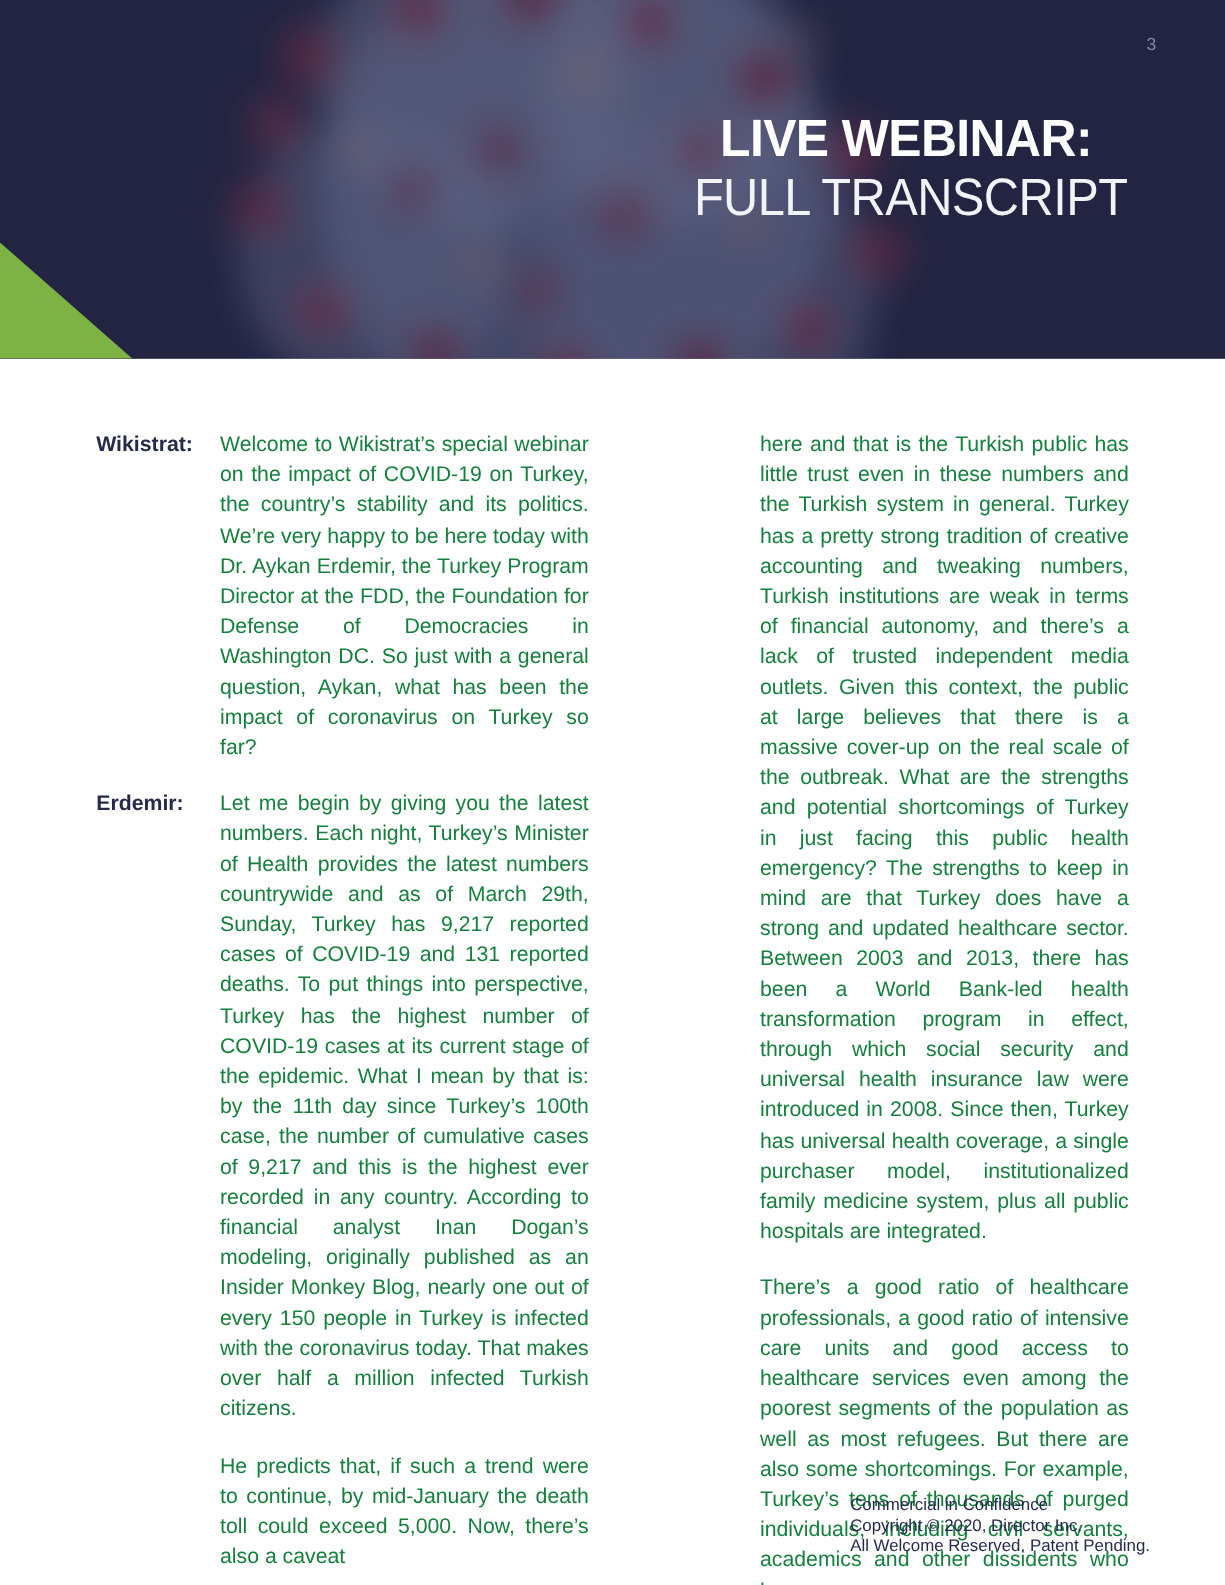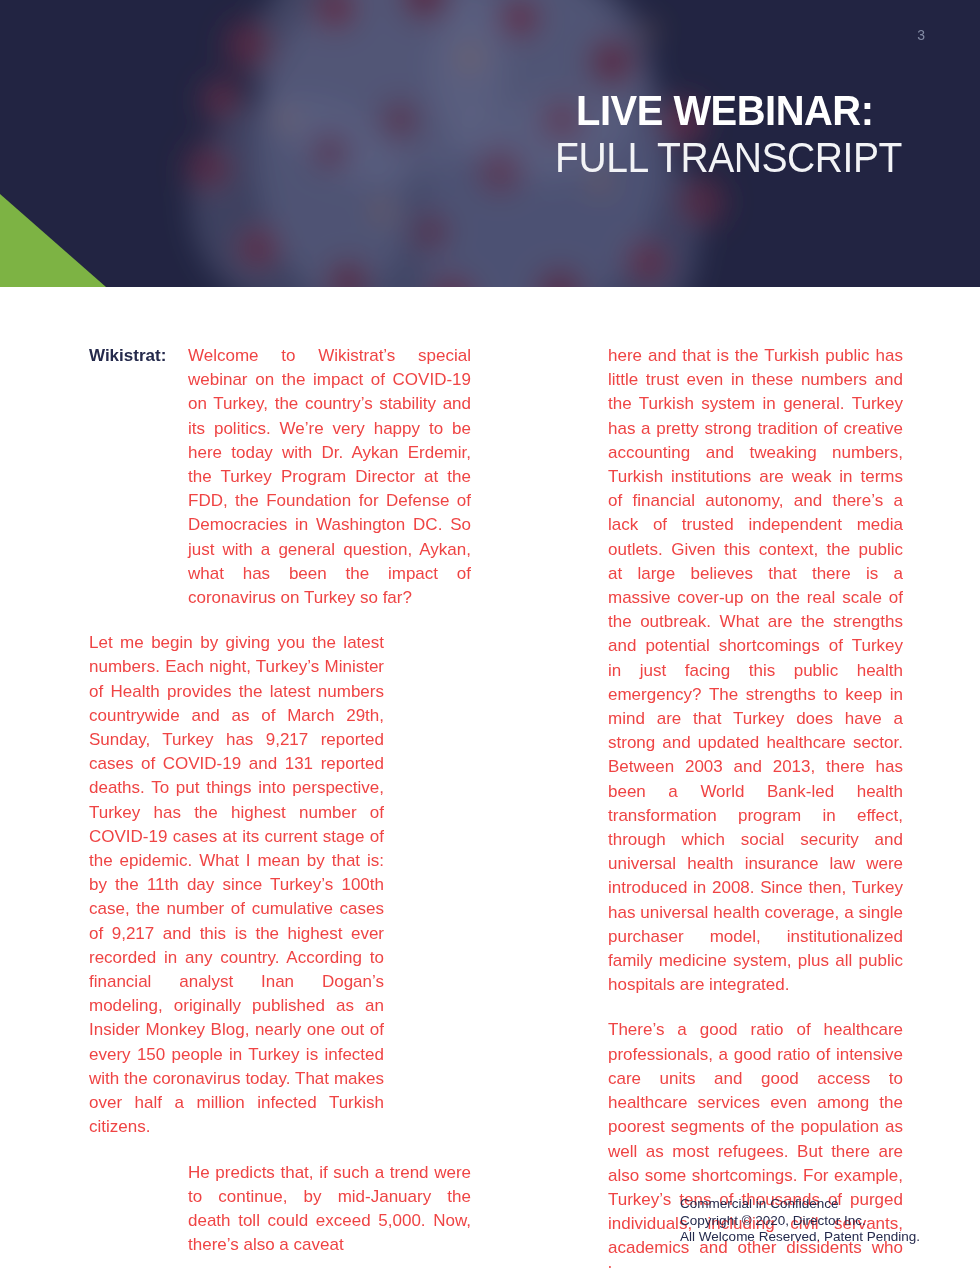--- a/index.html
+++ b/index.html
@@ -74,7 +74,7 @@
     left: 608px; top: 344px;
     width: 295px;
   }
-  .row { display: flex; margin: 0 0 21px 12px; }
+  .row { display: flex; margin: 0 0 21px 0; }
   .speaker {
     flex: 0 0 99px;
     width: 99px;

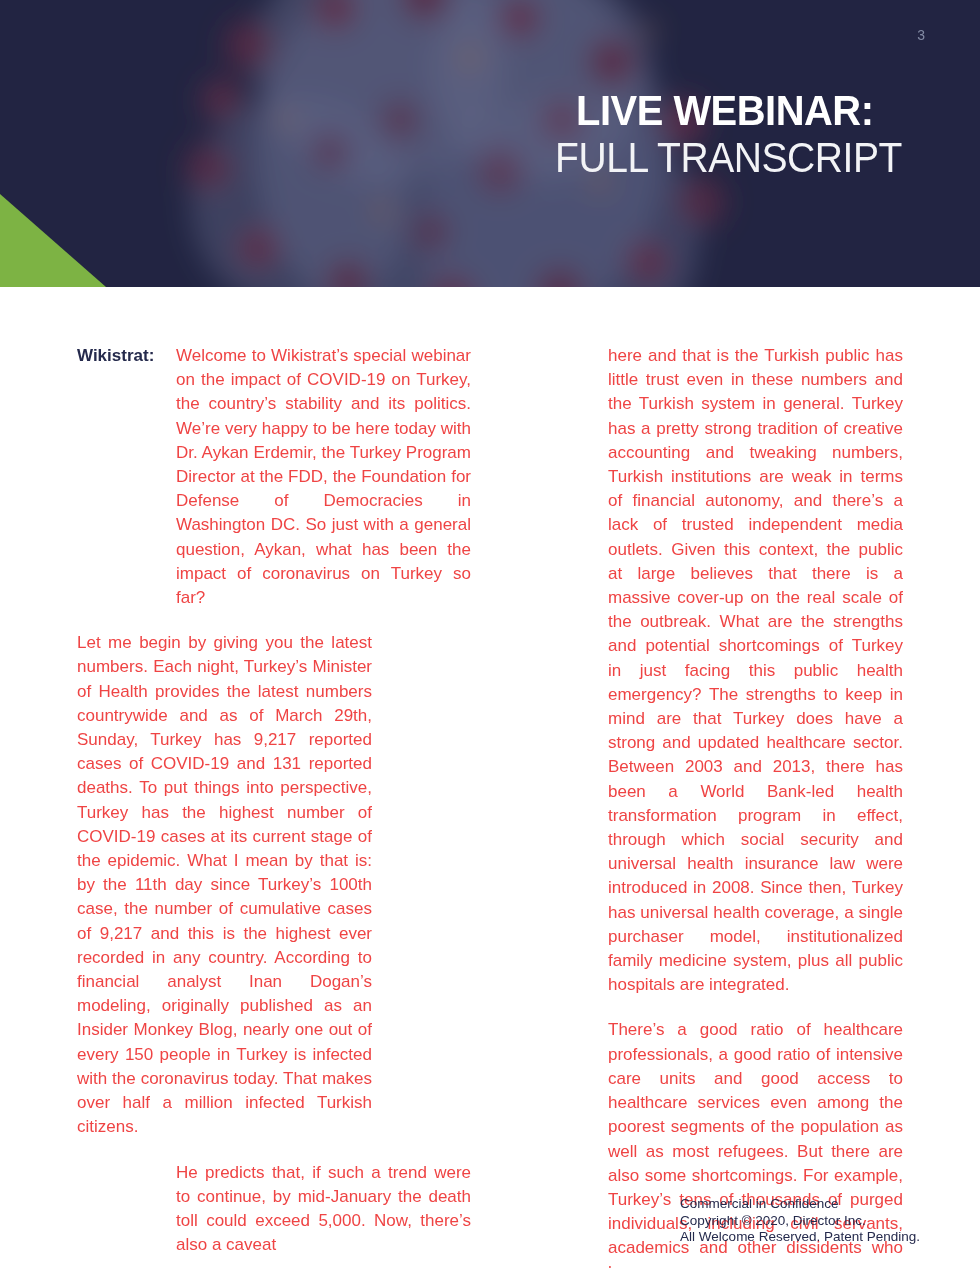--- a/index.html
+++ b/index.html
@@ -87,7 +87,7 @@
     width: 295px;
     font-size: 17px;
     line-height: 24.2px;
-    color: #ef4444;
+    color: #15803d;
     text-align: justify;
     margin: 0 0 21px 0;
   }

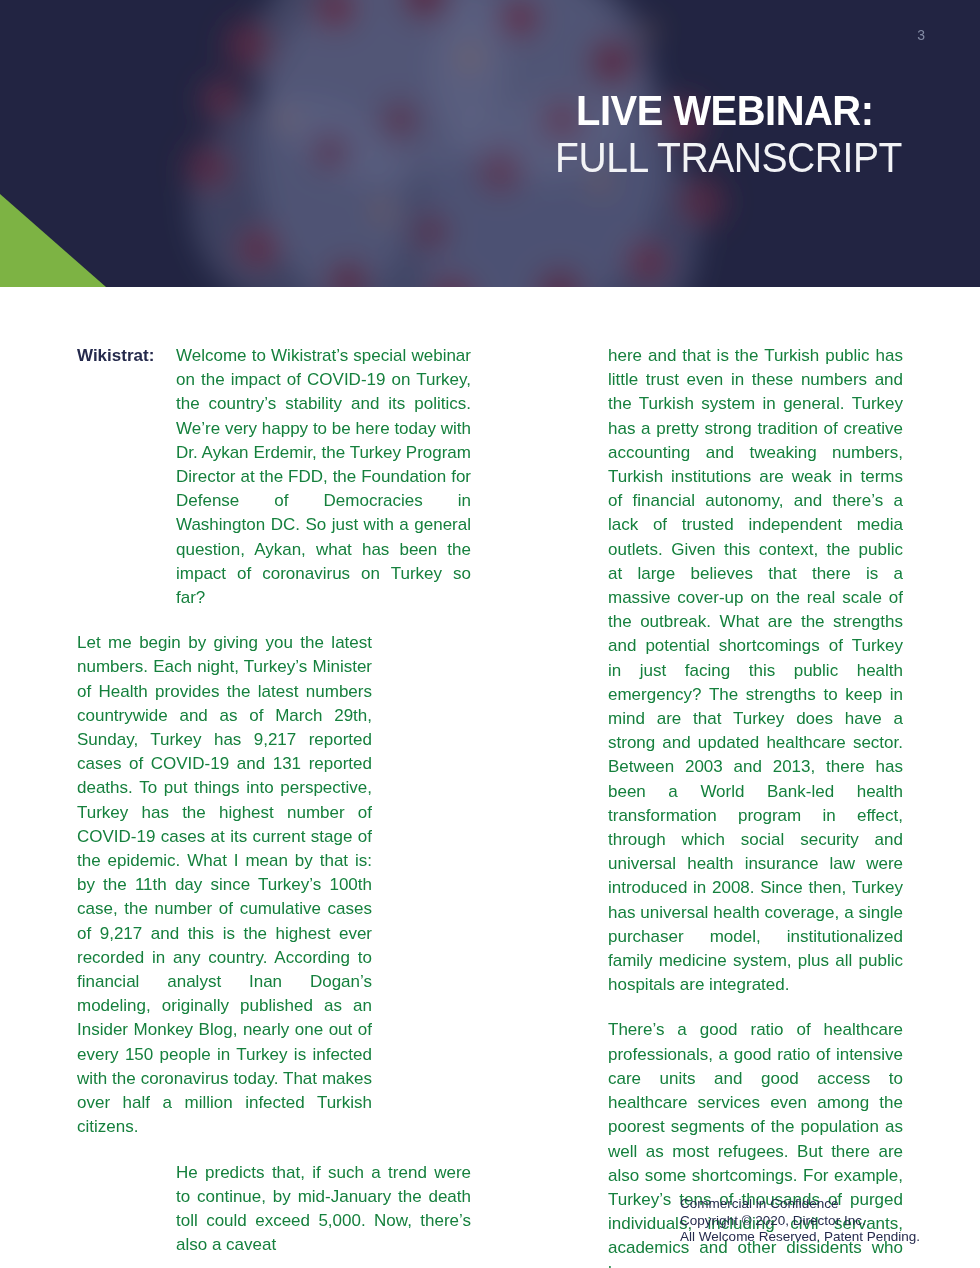--- a/index.html
+++ b/index.html
@@ -171,6 +171,7 @@
       <p class="ptext">Welcome to Wikistrat’s special webinar on the impact of COVID-19 on Turkey, the country’s stability and its politics. We’re very happy to be here today with Dr. Aykan Erdemir, the Turkey Program Director at the FDD, the Foundation for Defense of Democracies in Washington DC. So just with a general question, Aykan, what has been the impact of coronavirus on Turkey so far?</p>
     </div>
     <div class="row">
+      <div class="speaker">Erdemir:</div>
       <p class="ptext">Let me begin by giving you the latest numbers. Each night, Turkey’s Minister of Health provides the latest numbers countrywide and as of March 29th, Sunday, Turkey has 9,217 reported cases of COVID-19 and 131 reported deaths. To put things into perspective, Turkey has the highest number of COVID-19 cases at its current stage of the epidemic. What I mean by that is: by the 11th day since Turkey’s 100th case, the number of cumulative cases of 9,217 and this is the highest ever recorded in any country. According to financial analyst Inan Dogan’s modeling, originally published as an Insider Monkey Blog, nearly one out of every 150 people in Turkey is infected with the coronavirus today. That makes over half a million infected Turkish citizens.</p>
     </div>
     <div class="row">

